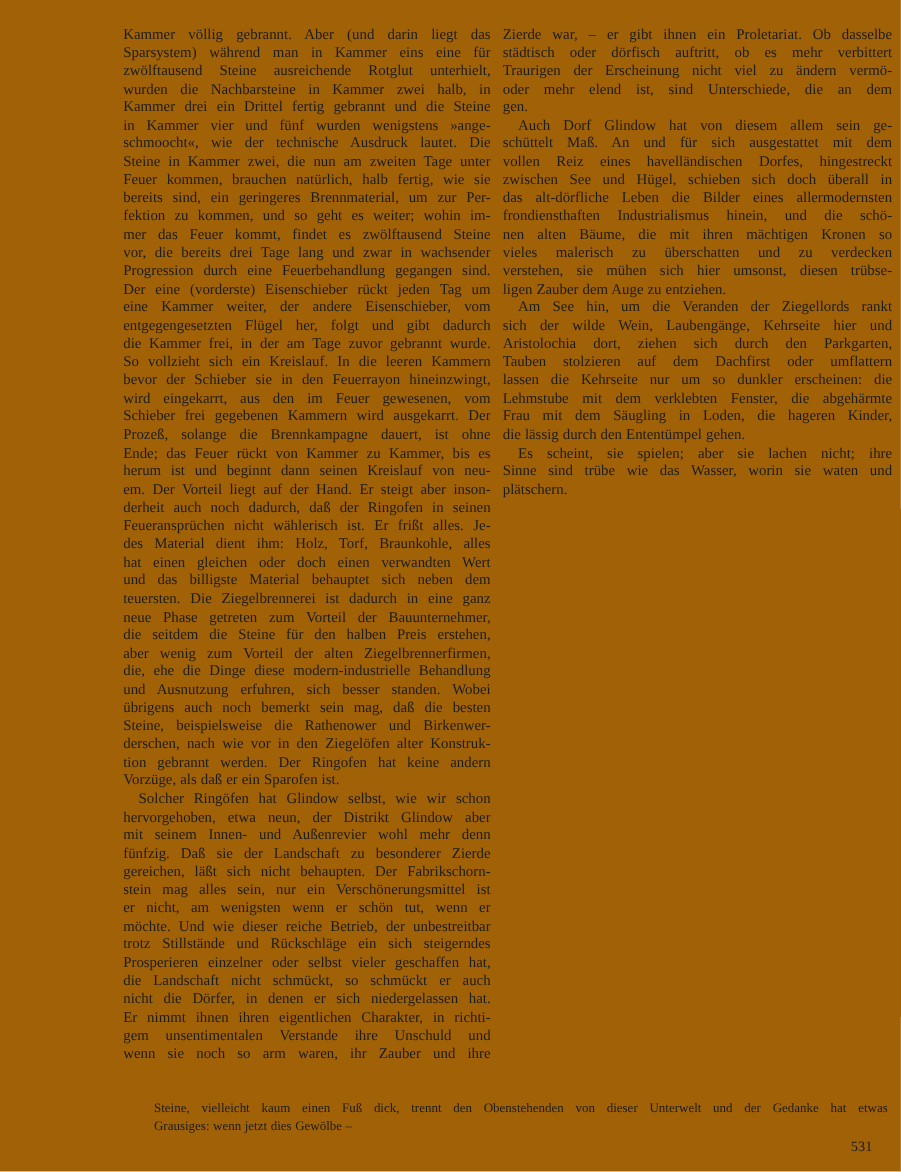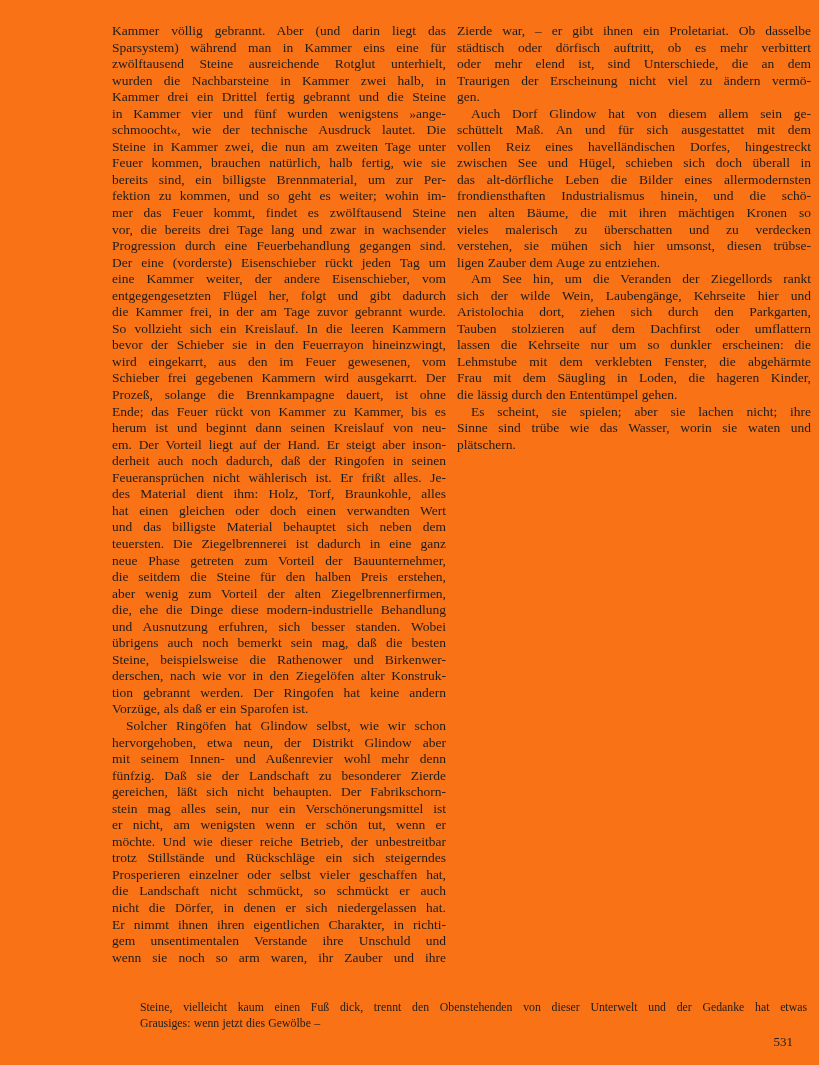--- a/index.html
+++ b/index.html
@@ -11,7 +11,7 @@
     position: relative;
     width: 819px;
     height: 1065px;
-    background: #f97316;
+    background: #a16207;
     color: #1c1c1c;
     font-family: "Liberation Serif", "DejaVu Serif", serif;
     overflow: hidden;

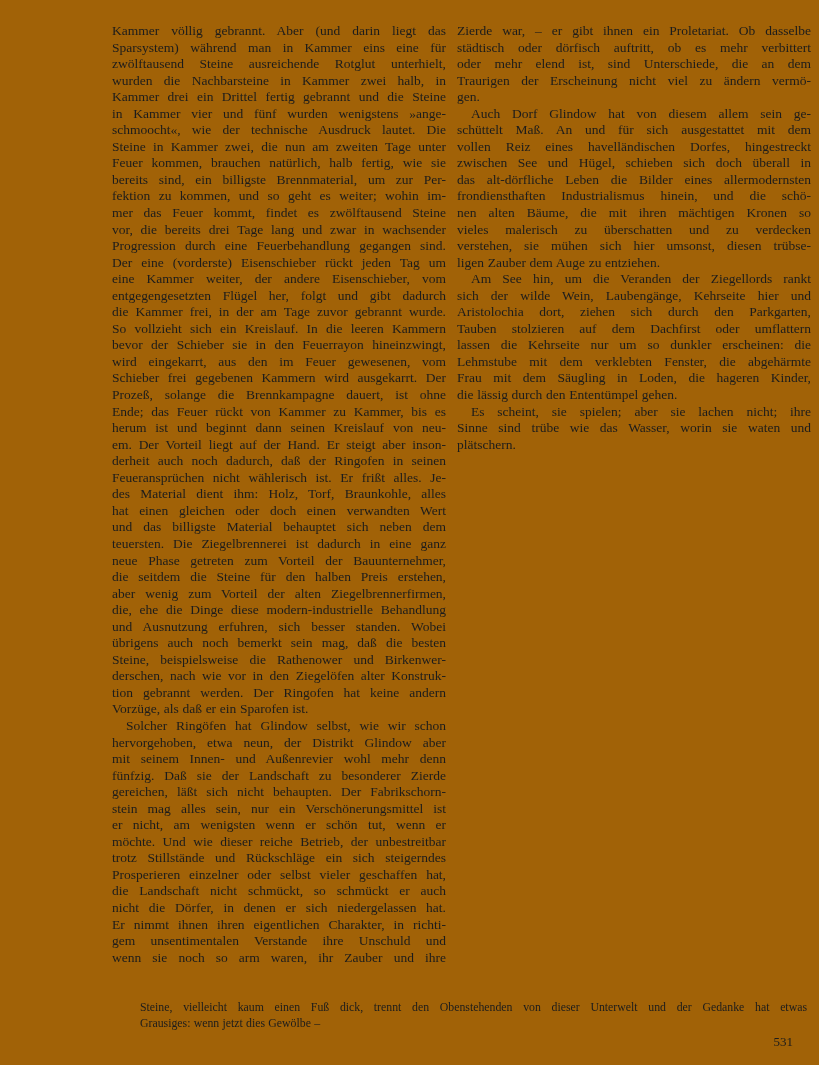--- a/index.html
+++ b/index.html
@@ -123,8 +123,8 @@
   <div class="col col-right">
       <div class="line">Zierde war, – er gibt ihnen ein Proletariat. Ob dasselbe</div>
       <div class="line">städtisch oder dörfisch auftritt, ob es mehr verbittert</div>
+      <div class="line">Traurigen der Erscheinung nicht viel zu ändern vermö-</div>
       <div class="line">oder mehr elend ist, sind Unterschiede, die an dem</div>
-      <div class="line">Traurigen der Erscheinung nicht viel zu ändern vermö-</div>
       <div class="line pend">gen.</div>
       <div class="line ind">Auch Dorf Glindow hat von diesem allem sein ge-</div>
       <div class="line">schüttelt Maß. An und für sich ausgestattet mit dem</div>

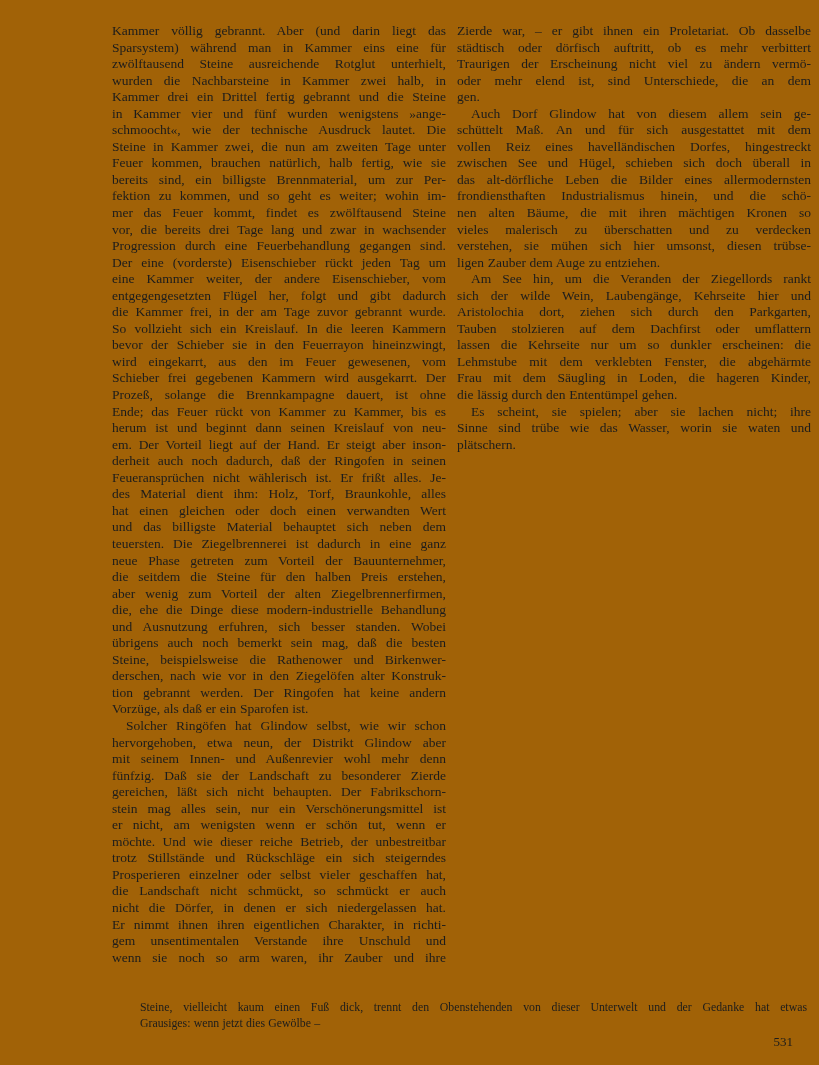--- a/index.html
+++ b/index.html
@@ -71,7 +71,7 @@
       <div class="line">schmoocht«, wie der technische Ausdruck lautet. Die</div>
       <div class="line">Steine in Kammer zwei, die nun am zweiten Tage unter</div>
       <div class="line">Feuer kommen, brauchen natürlich, halb fertig, wie sie</div>
-      <div class="line">bereits sind, ein billigste Brennmaterial, um zur Per-</div>
+      <div class="line">bereits sind, ein geringeres Brennmaterial, um zur Per-</div>
       <div class="line">fektion zu kommen, und so geht es weiter; wohin im-</div>
       <div class="line">mer das Feuer kommt, findet es zwölftausend Steine</div>
       <div class="line">vor, die bereits drei Tage lang und zwar in wachsender</div>

